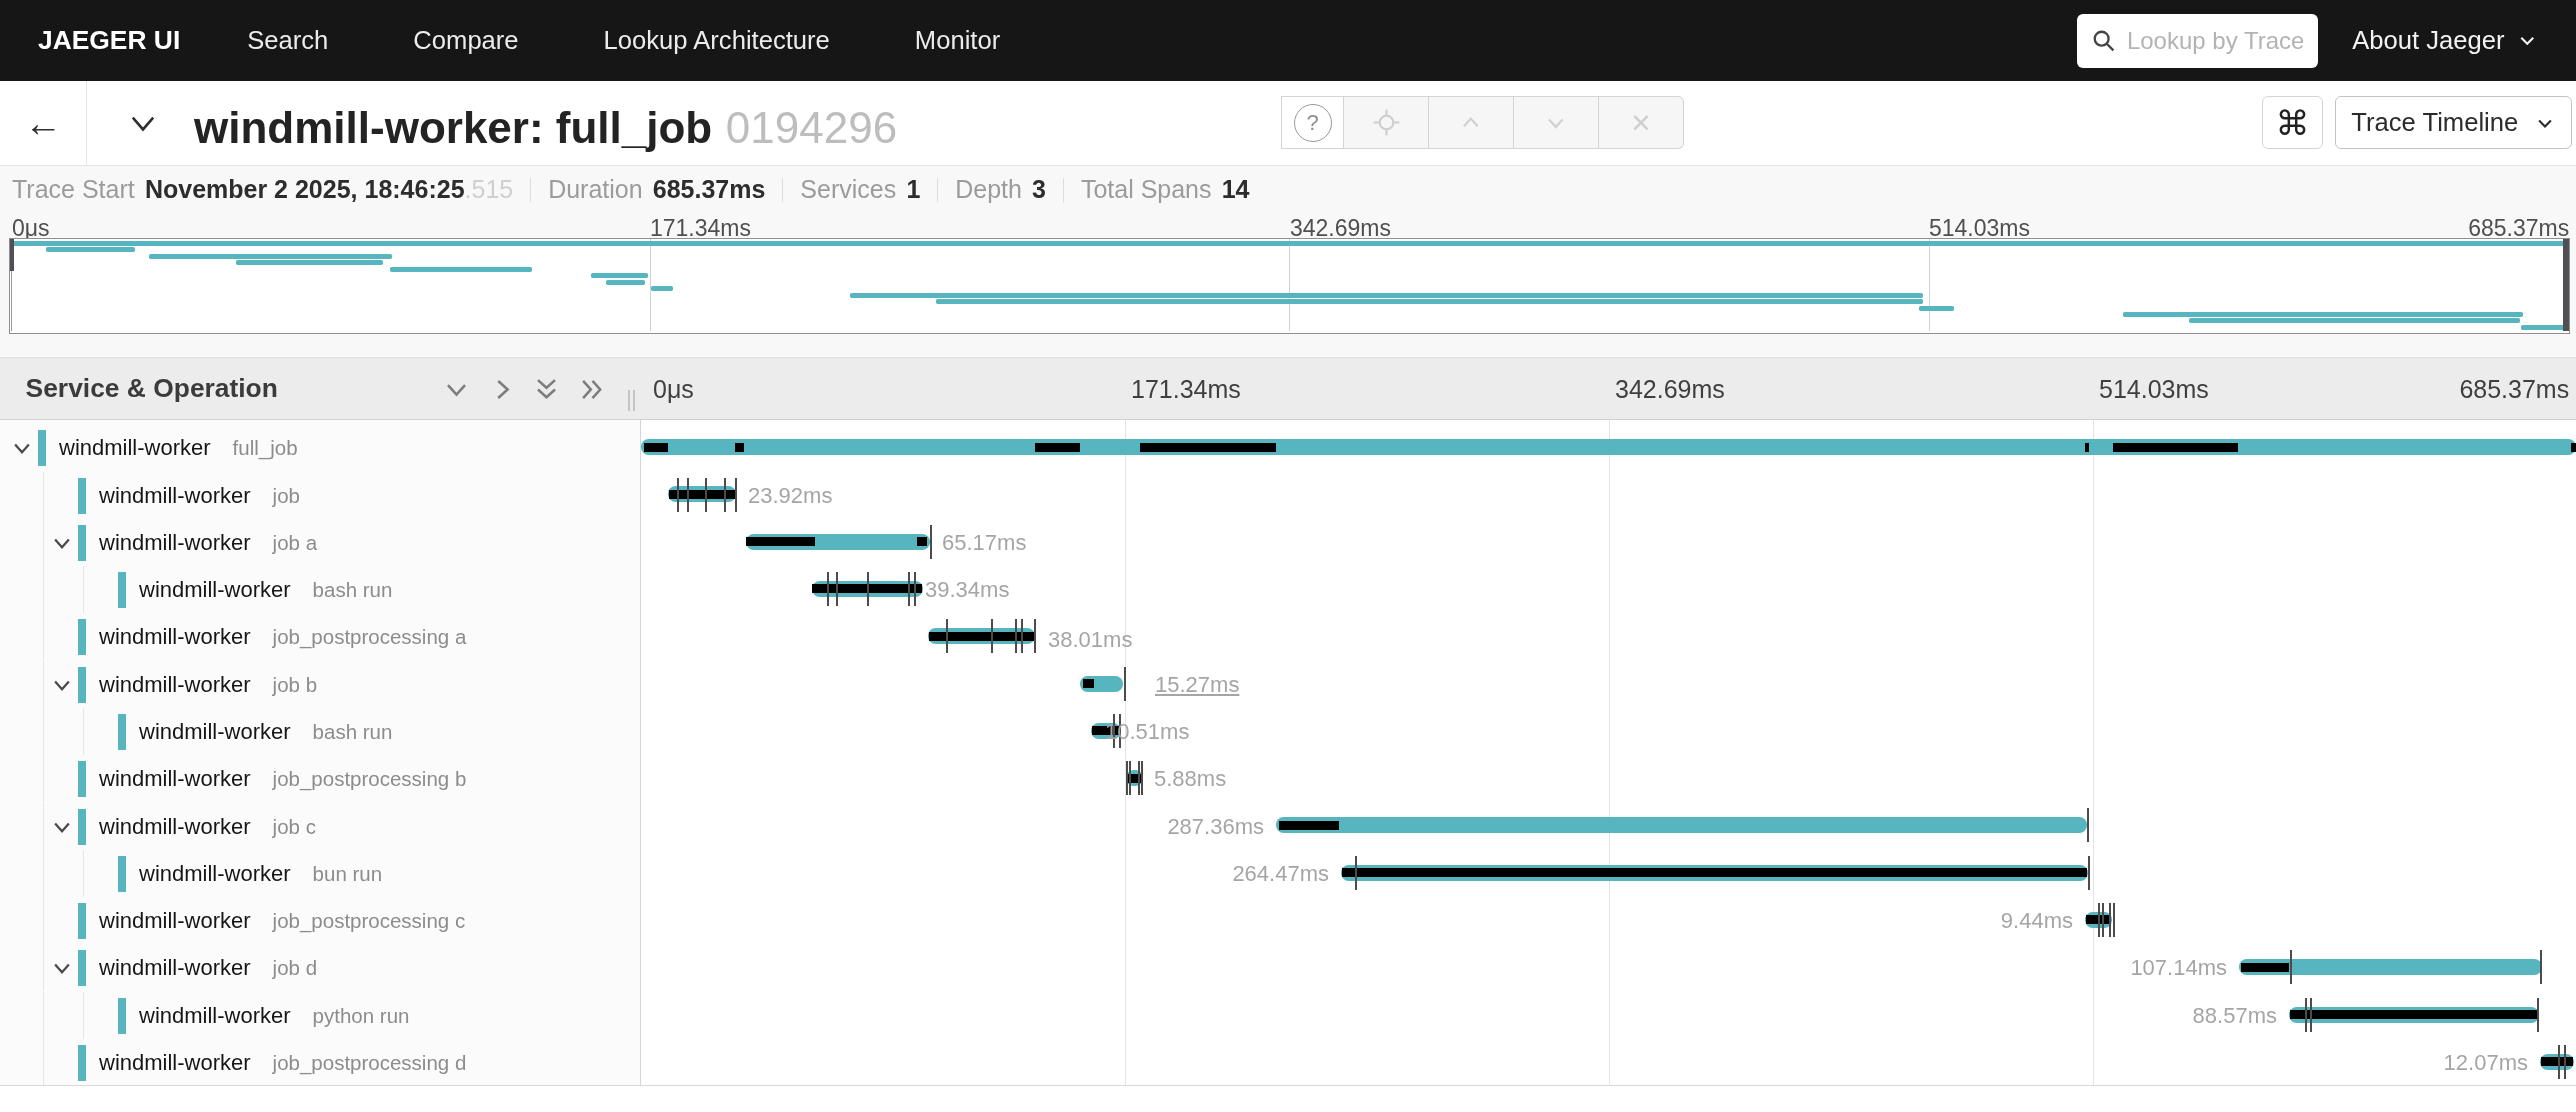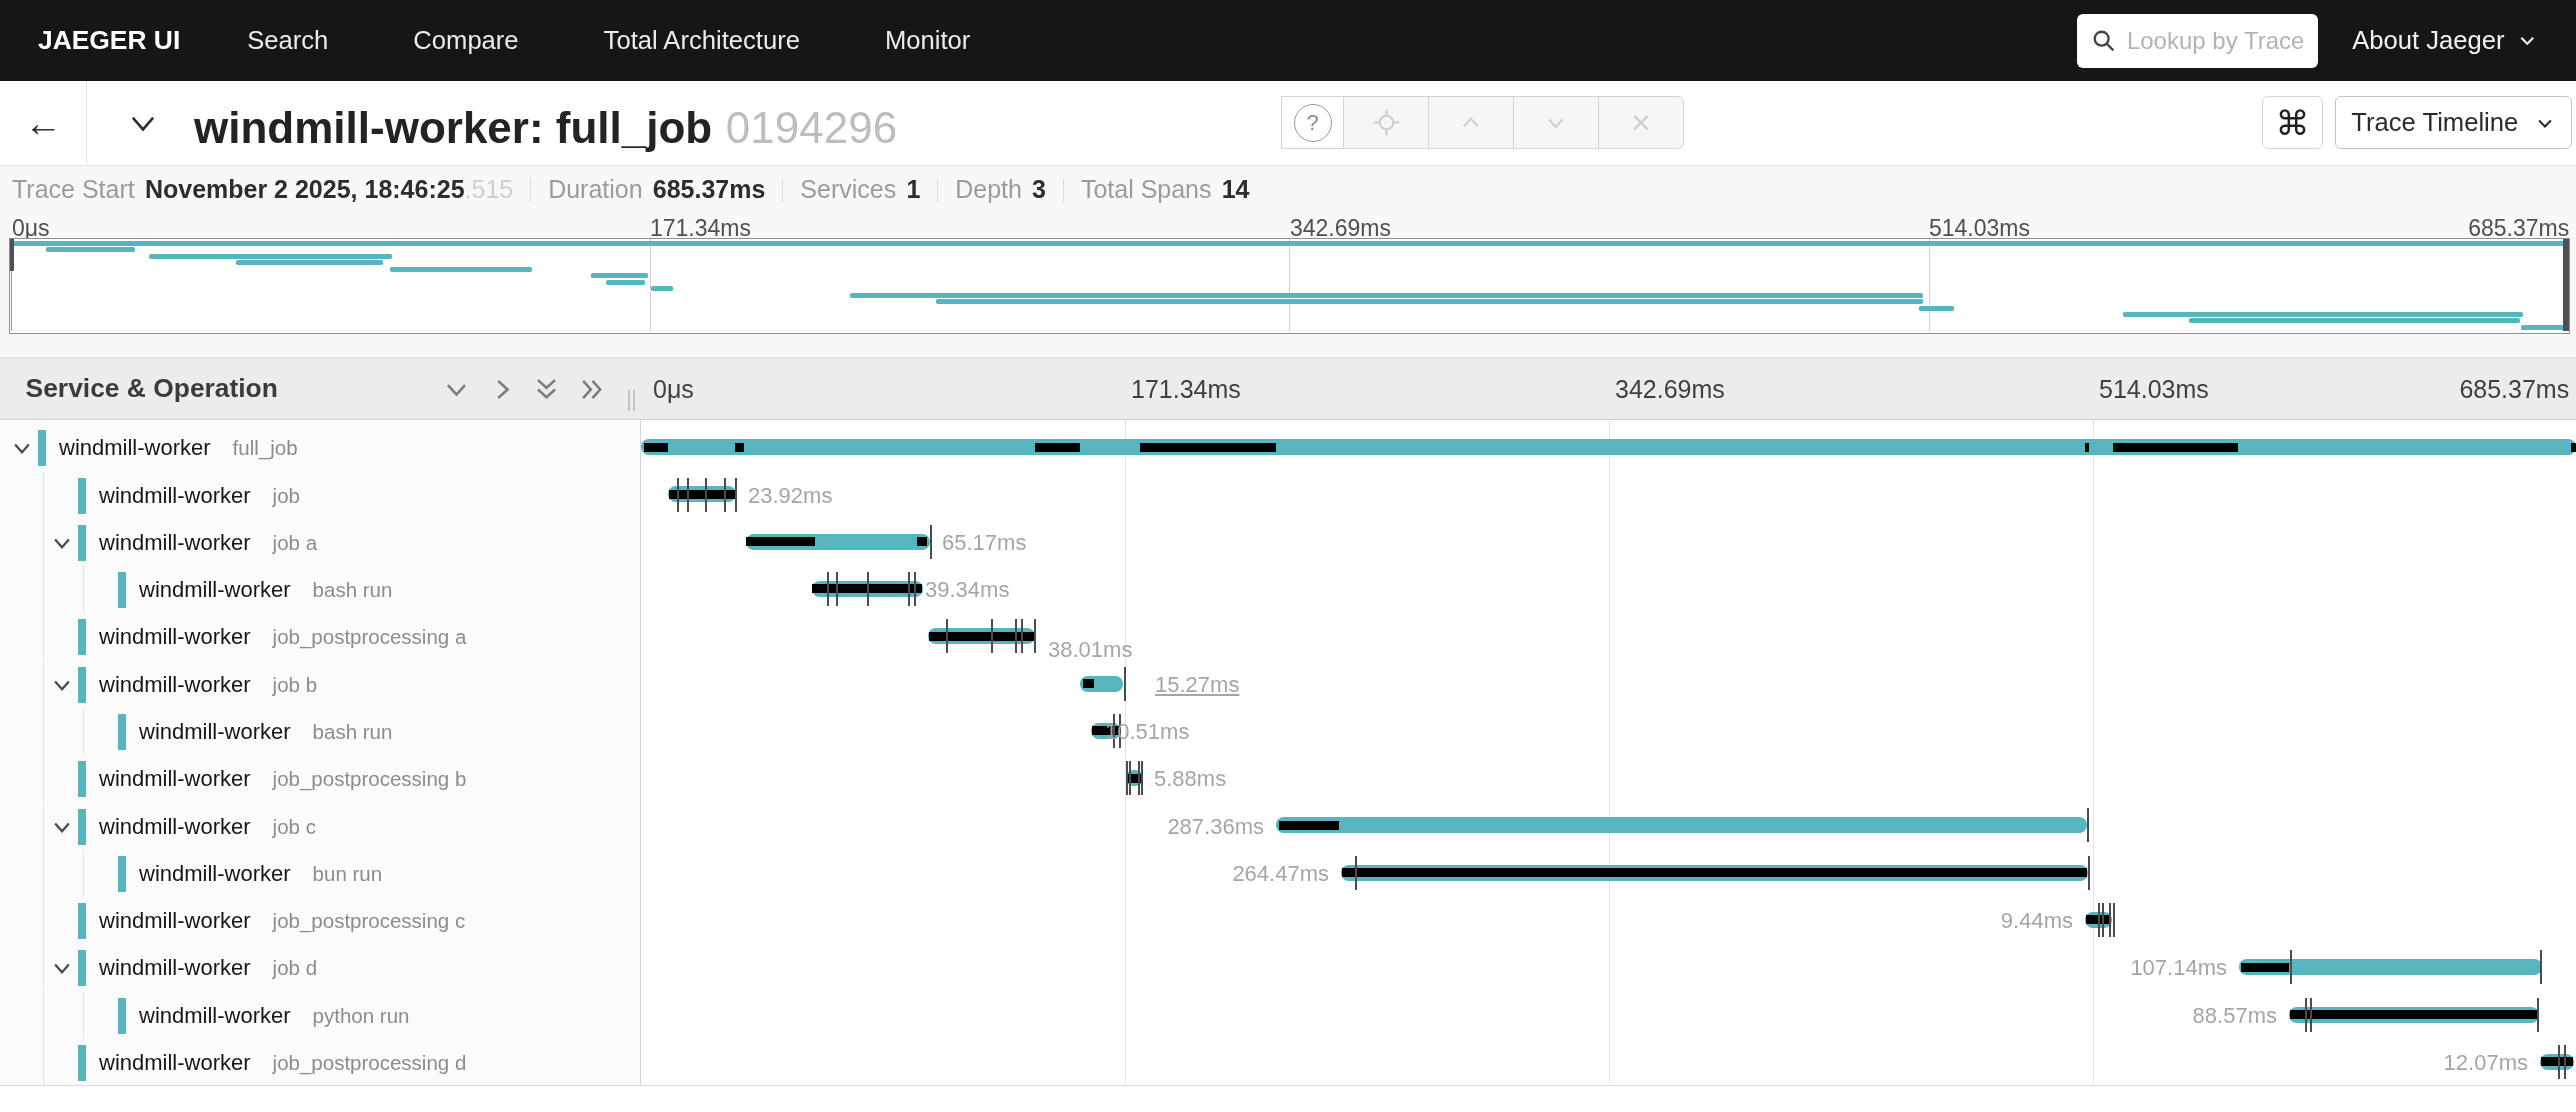--- a/index.html
+++ b/index.html
@@ -75,7 +75,7 @@
   <div class="brand">JAEGER UI</div>
   <div class="navitem">Search</div>
   <div class="navitem">Compare</div>
-  <div class="navitem">Total Architecture</div>
+  <div class="navitem">Lookup Architecture</div>
   <div class="navitem">Monitor</div>
   <div class="nav-right">
     <div class="lookup">

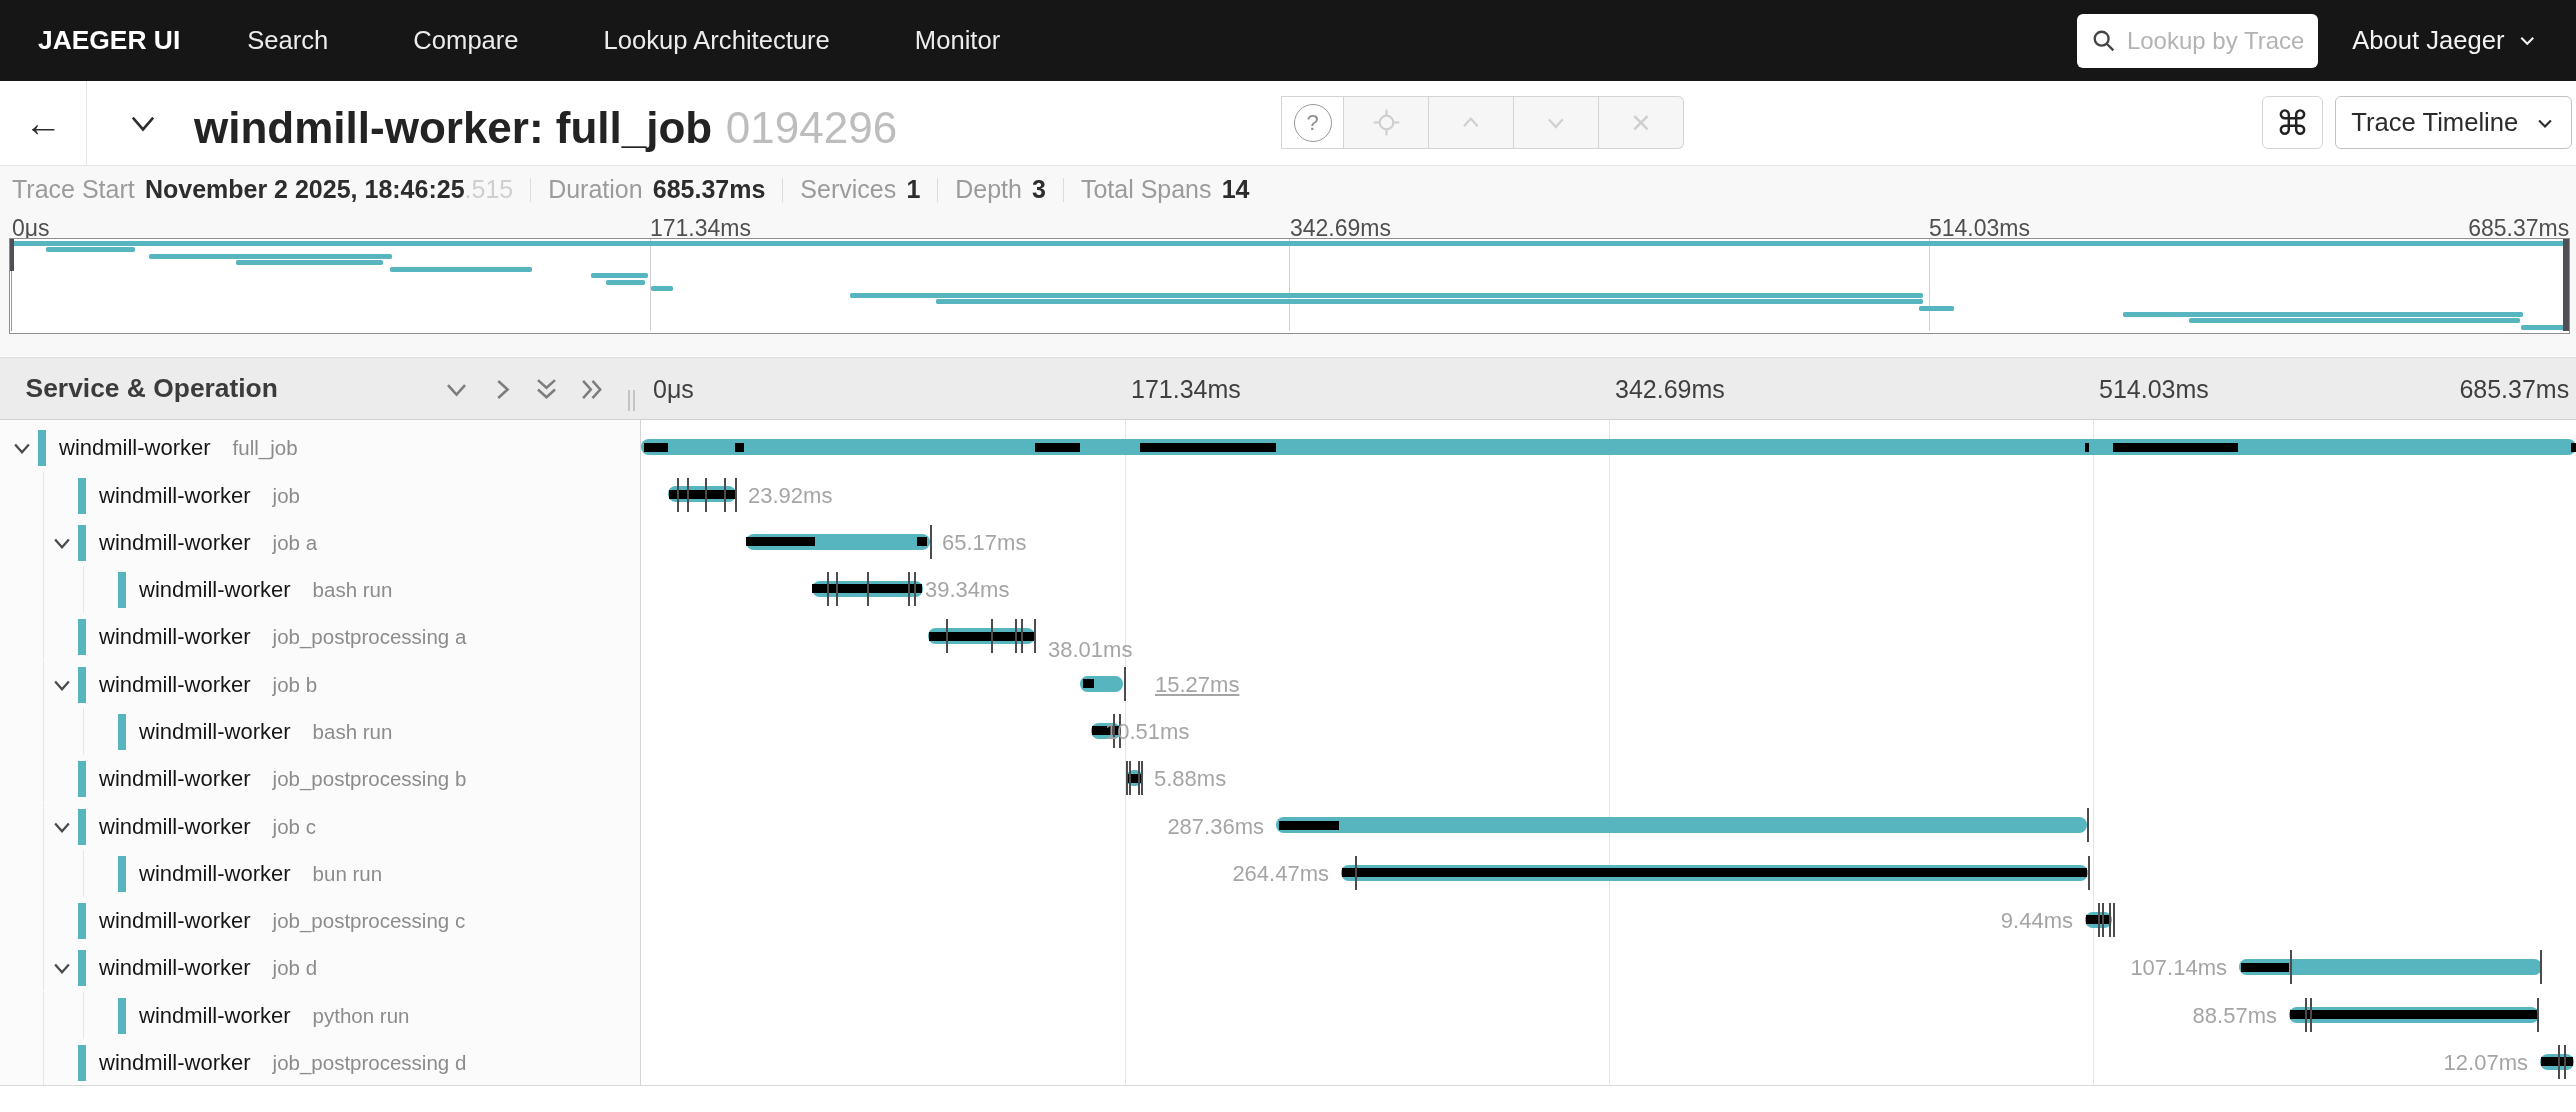--- a/index.html
+++ b/index.html
@@ -373,7 +373,7 @@
     <div class="tick" style="left: 374px; top: 199px;"></div>
     <div class="tick" style="left: 380px; top: 199px;"></div>
     <div class="tick" style="left: 393px; top: 199px;"></div>
-    <div class="durlabel" style="top: 217px; left: 407px;">38.01ms</div>
+    <div class="durlabel" style="top: 207px; left: 407px;">38.01ms</div>
     <div class="bar" style="left: 439px; top: 256px; width: 43px; background: rgb(86, 181, 190);"></div>
     <div class="seg" style="left: 442px; top: 259px; width: 10.7px; background: rgb(0, 0, 0);"></div>
     <div class="tick" style="left: 483px; top: 247px;"></div>

